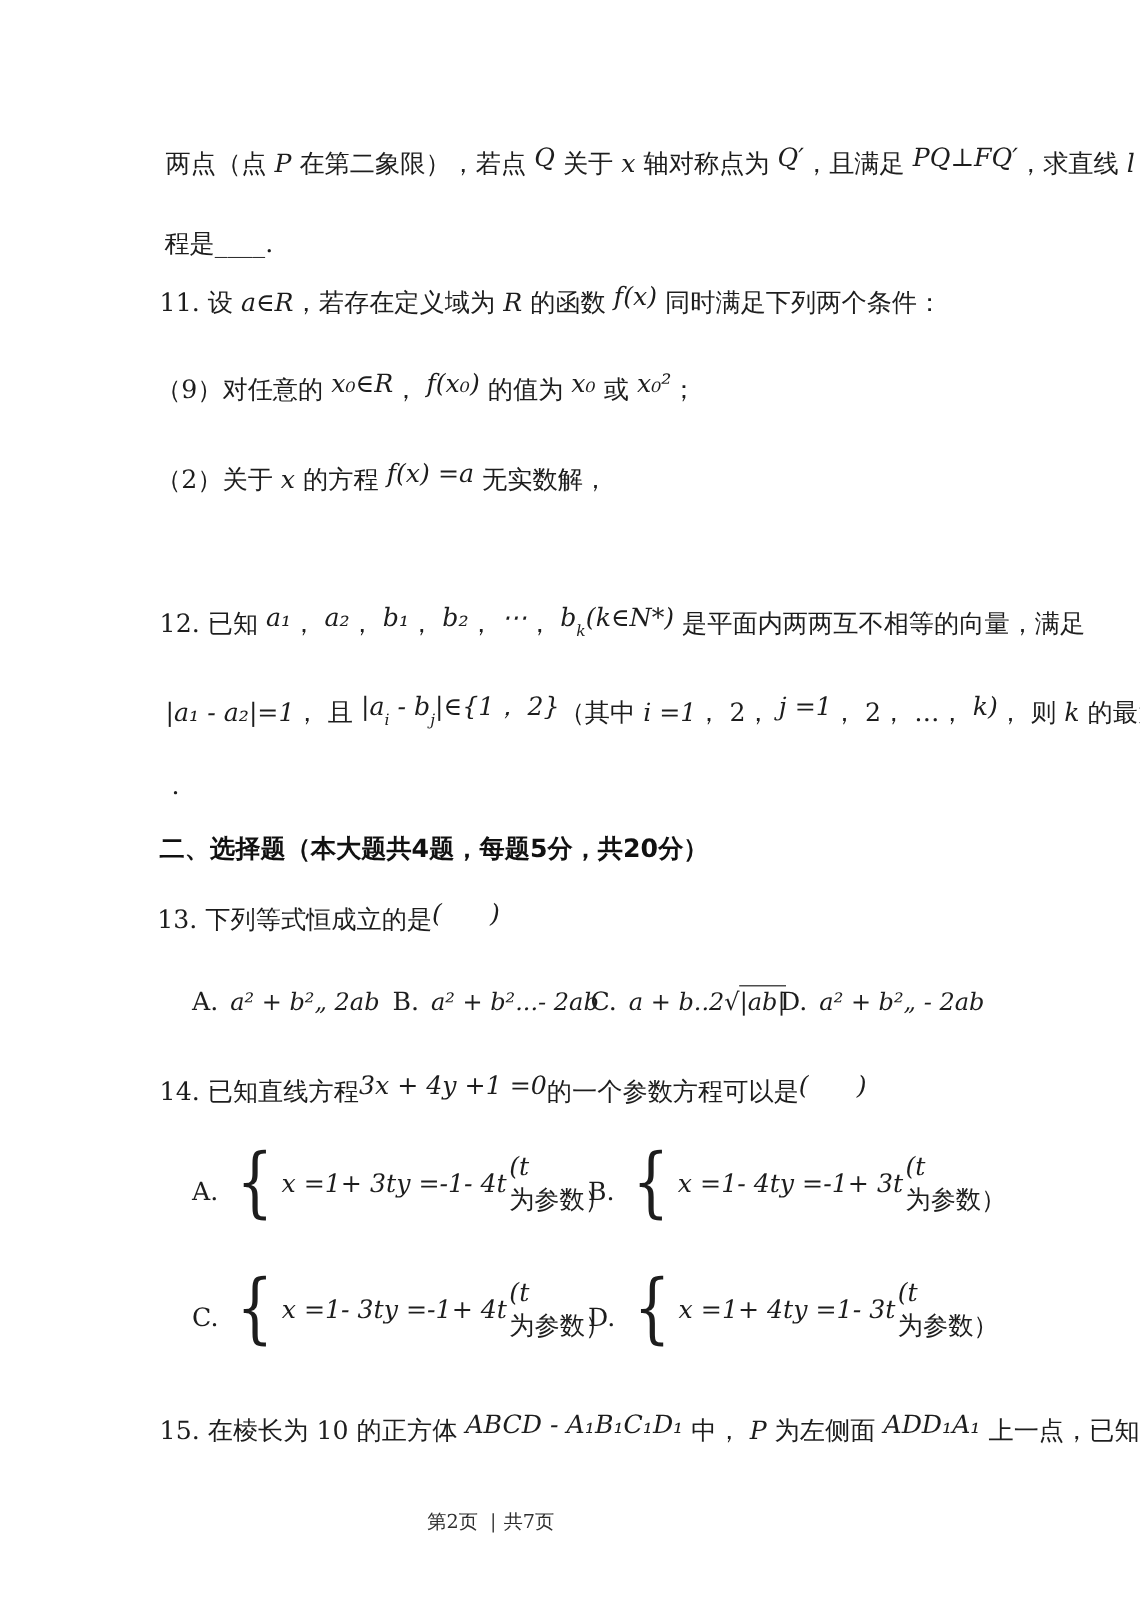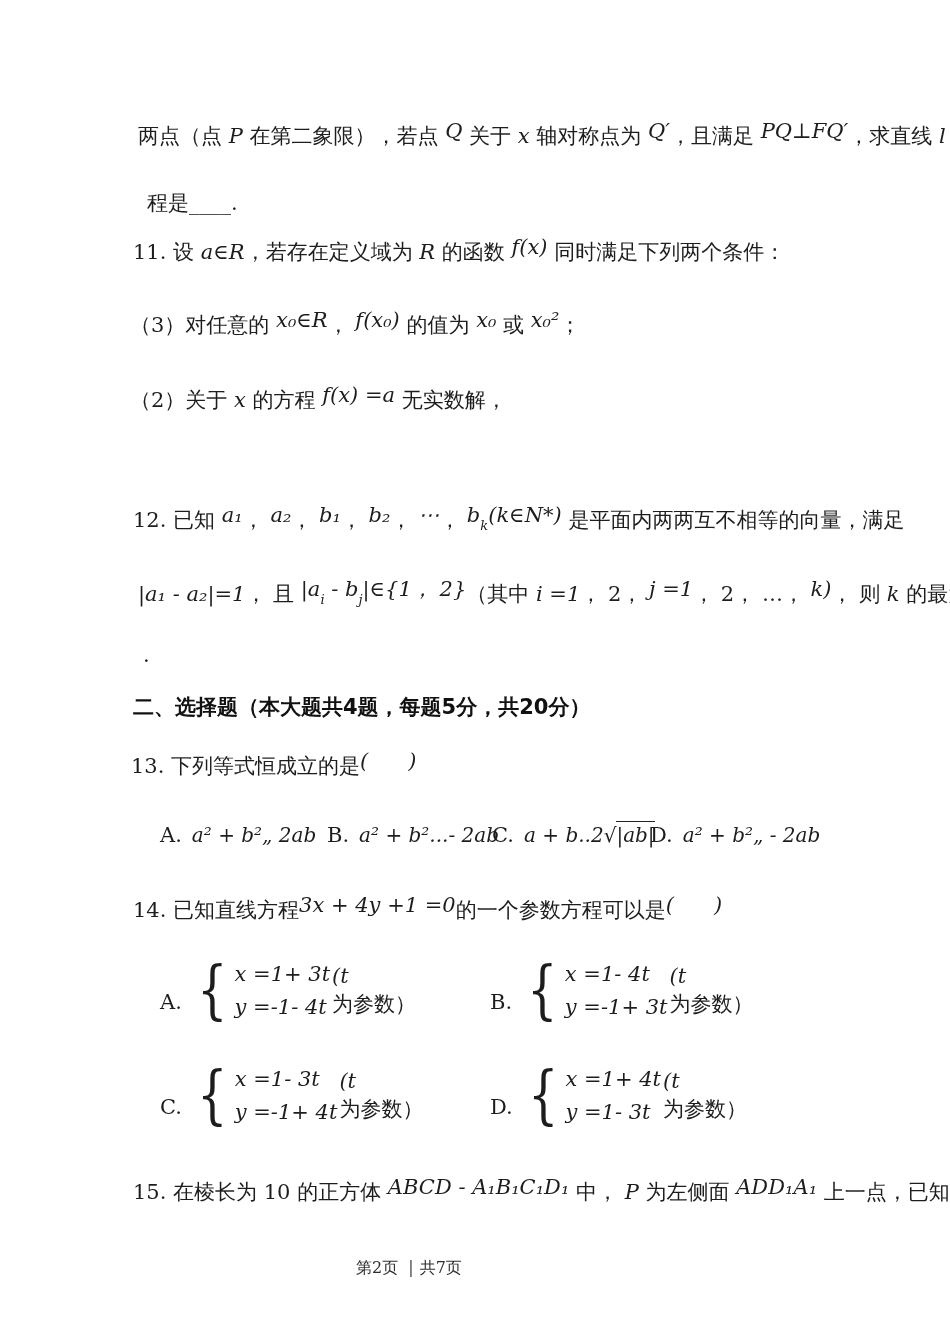--- a/index.html
+++ b/index.html
@@ -71,7 +71,7 @@
 <div class="page">
 
   <p class="abs" style="top:116px;left:138px;"><span class="run cn">两点（点 </span><span class="run m">P</span><span class="run cn"> 在第二象限），若点 </span><span class="run mh">Q</span><span class="run cn"> 关于 </span><span class="run m">x</span><span class="run cn"> 轴对称点为 </span><span class="run mh">Q′</span><span class="run cn">，且满足 </span><span class="run mh">PQ⊥FQ′</span><span class="run cn">，求直线 </span><span class="run m">l</span><span class="run cn"> 的方</span></p>
-  <p class="abs" style="top:188px;left:147px;"><span class="run cn">程是</span><span class="run blank">____</span><span class="run cn">.</span></p>
+  <p class="abs" style="top:188px;left:137px;"><span class="run cn">程是</span><span class="run blank">____</span><span class="run cn">.</span></p>
 
   <p class="abs" style="top:232px;left:133px;"><span class="run cn">11. 设 </span><span class="run m">a∈R</span><span class="run cn">，若存在定义域为 </span><span class="run m">R</span><span class="run cn"> 的函数 </span><span class="run mh">f(x)</span><span class="run cn"> 同时满足下列两个条件：</span></p>
   <p class="abs" style="top:305px;left:130px;"><span class="run cn">（3）对任意的 </span><span class="run mh">x₀∈R</span><span class="run cn">， </span><span class="run mh">f(x₀)</span><span class="run cn"> 的值为 </span><span class="run mh">x₀</span><span class="run cn"> 或 </span><span class="run mh">x₀²</span><span class="run cn">；</span></p>

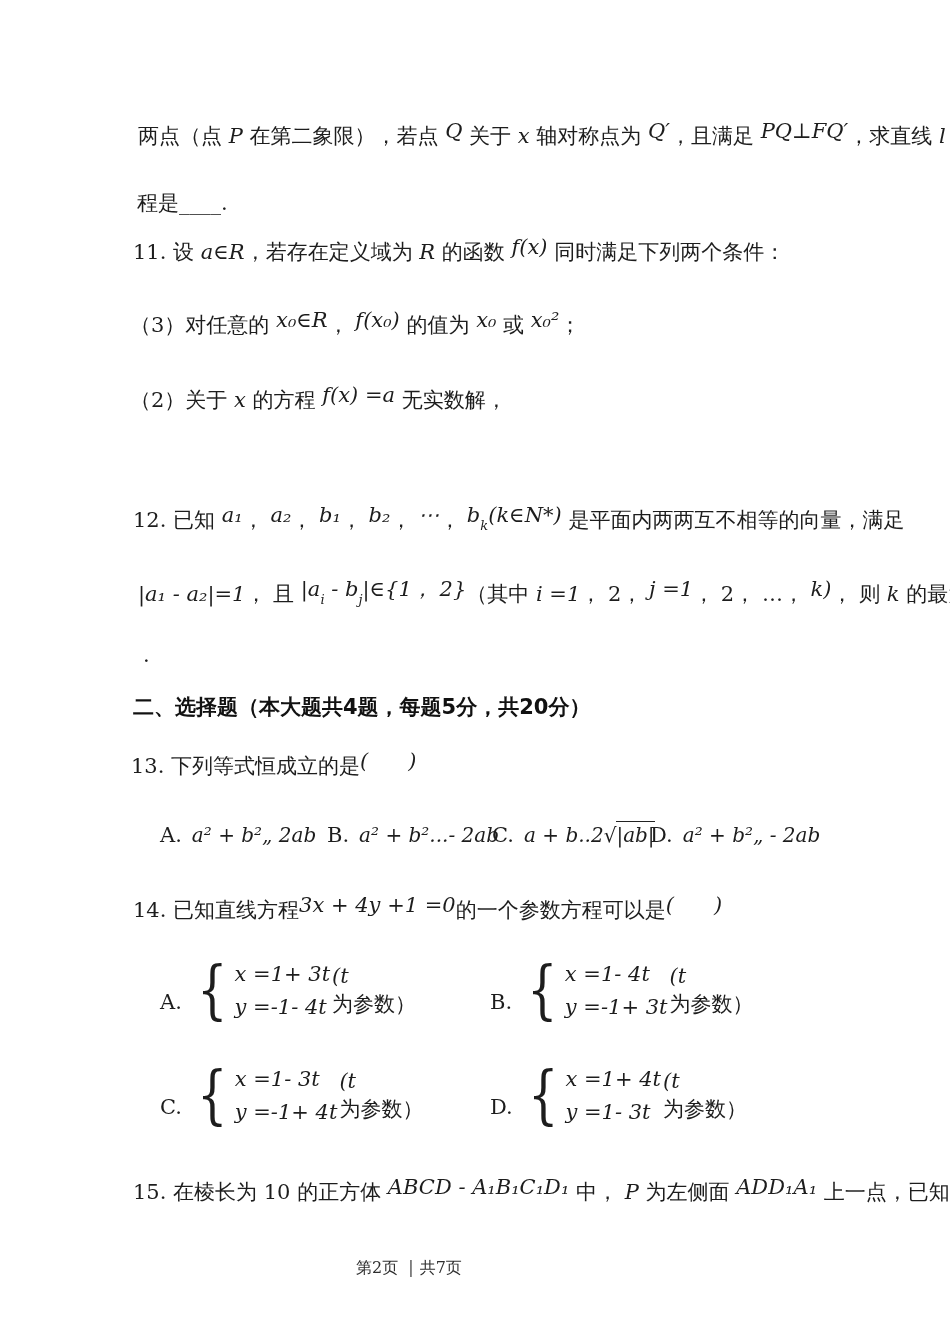--- a/index.html
+++ b/index.html
@@ -74,7 +74,7 @@
   <p class="abs" style="top:188px;left:137px;"><span class="run cn">程是</span><span class="run blank">____</span><span class="run cn">.</span></p>
 
   <p class="abs" style="top:232px;left:133px;"><span class="run cn">11. 设 </span><span class="run m">a∈R</span><span class="run cn">，若存在定义域为 </span><span class="run m">R</span><span class="run cn"> 的函数 </span><span class="run mh">f(x)</span><span class="run cn"> 同时满足下列两个条件：</span></p>
-  <p class="abs" style="top:305px;left:130px;"><span class="run cn">（3）对任意的 </span><span class="run mh">x₀∈R</span><span class="run cn">， </span><span class="run mh">f(x₀)</span><span class="run cn"> 的值为 </span><span class="run mh">x₀</span><span class="run cn"> 或 </span><span class="run mh">x₀²</span><span class="run cn">；</span></p>
+  <p class="abs" style="top:305px;left:130px;"><span class="run cn">（9）对任意的 </span><span class="run mh">x₀∈R</span><span class="run cn">， </span><span class="run mh">f(x₀)</span><span class="run cn"> 的值为 </span><span class="run mh">x₀</span><span class="run cn"> 或 </span><span class="run mh">x₀²</span><span class="run cn">；</span></p>
   <p class="abs" style="top:380px;left:130px;"><span class="run cn">（2）关于 </span><span class="run m">x</span><span class="run cn"> 的方程 </span><span class="run mh">f(x) =a</span><span class="run cn"> 无实数解，</span></p>
 
   <p class="abs" style="top:500px;left:133px;"><span class="run cn">12. 已知 </span><span class="run mh">a₁</span><span class="run cn">， </span><span class="run mh">a₂</span><span class="run cn">， </span><span class="run mh">b₁</span><span class="run cn">， </span><span class="run mh">b₂</span><span class="run cn">， </span><span class="run mh">⋯</span><span class="run cn">， </span><span class="run mh">b</span><span class="run ms">k</span><span class="run mh">(k∈N*)</span><span class="run cn"> 是平面内两两互不相等的向量，满足</span></p>

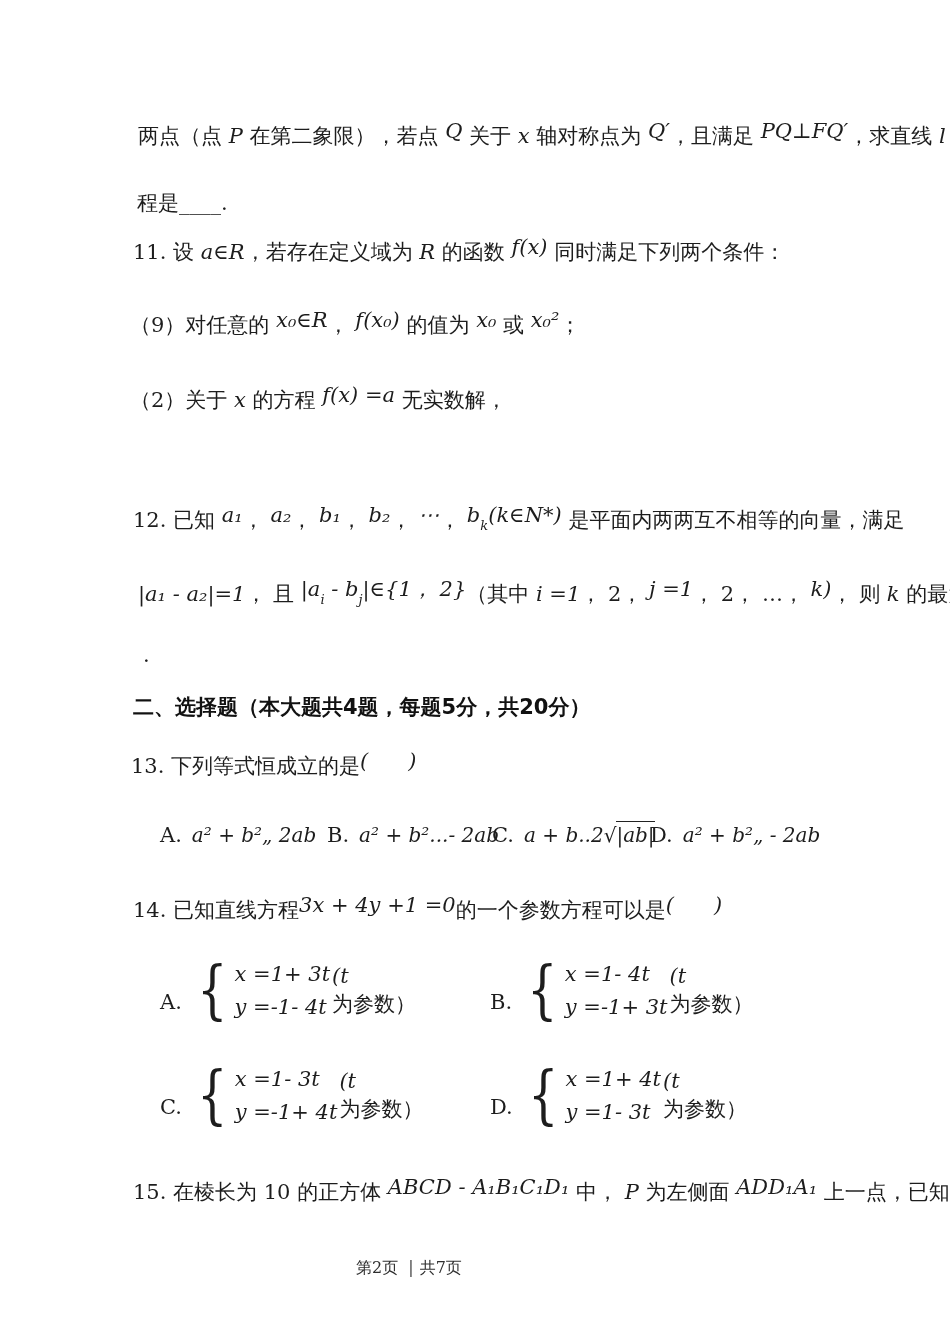--- a/index.html
+++ b/index.html
@@ -45,7 +45,7 @@
     transform:scaleX(0.75);
     margin-right:2px;
   }
-  .cases{display:inline-flex;flex-direction:column;}
+  .cases{display:inline-flex;flex-direction:row;}
   .case-line{
     font-style:italic;
     font-size:21px;

